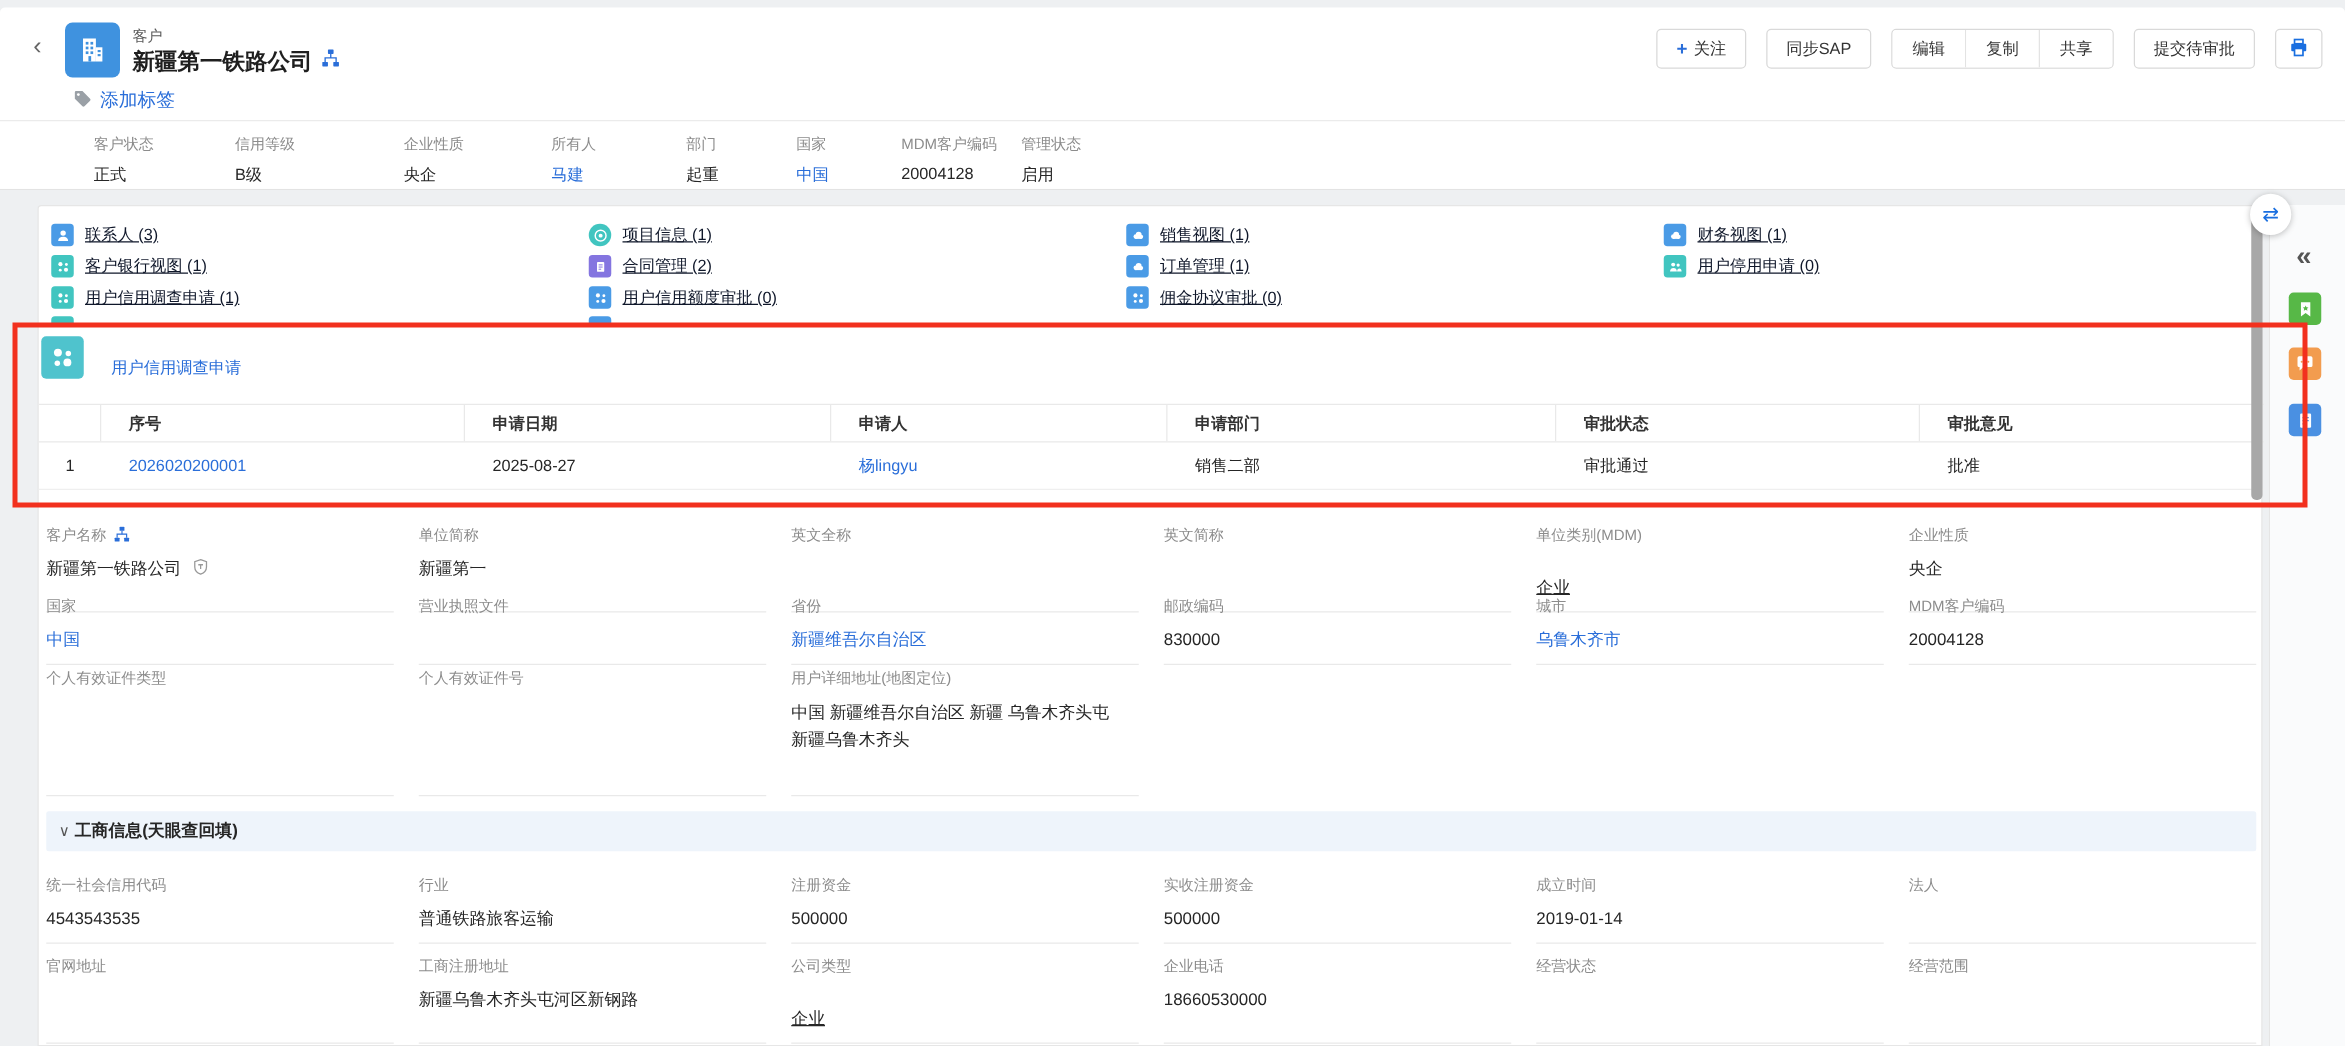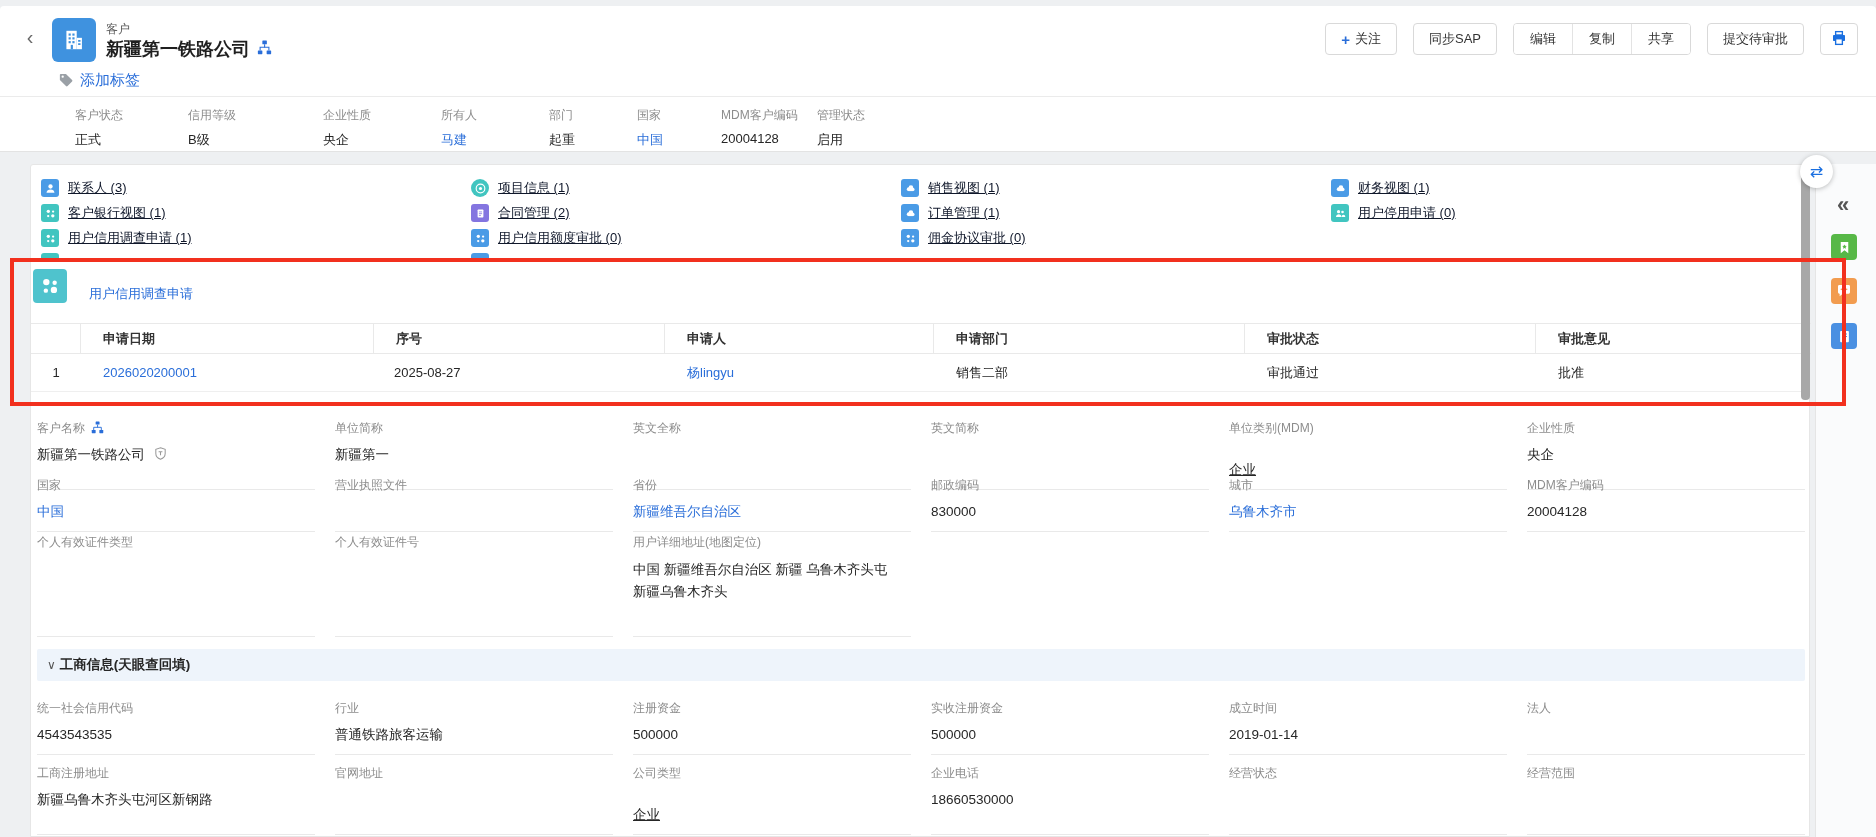--- a/index.html
+++ b/index.html
@@ -364,8 +364,8 @@
   <div class="ctable">
     <div class="thead">
       <div class="tc c0"></div>
+      <div class="tc c1">序号</div>
       <div class="tc c2">申请日期</div>
-      <div class="tc c1">序号</div>
       <div class="tc c3">申请人</div>
       <div class="tc c4">申请部门</div>
       <div class="tc c5">审批状态</div>

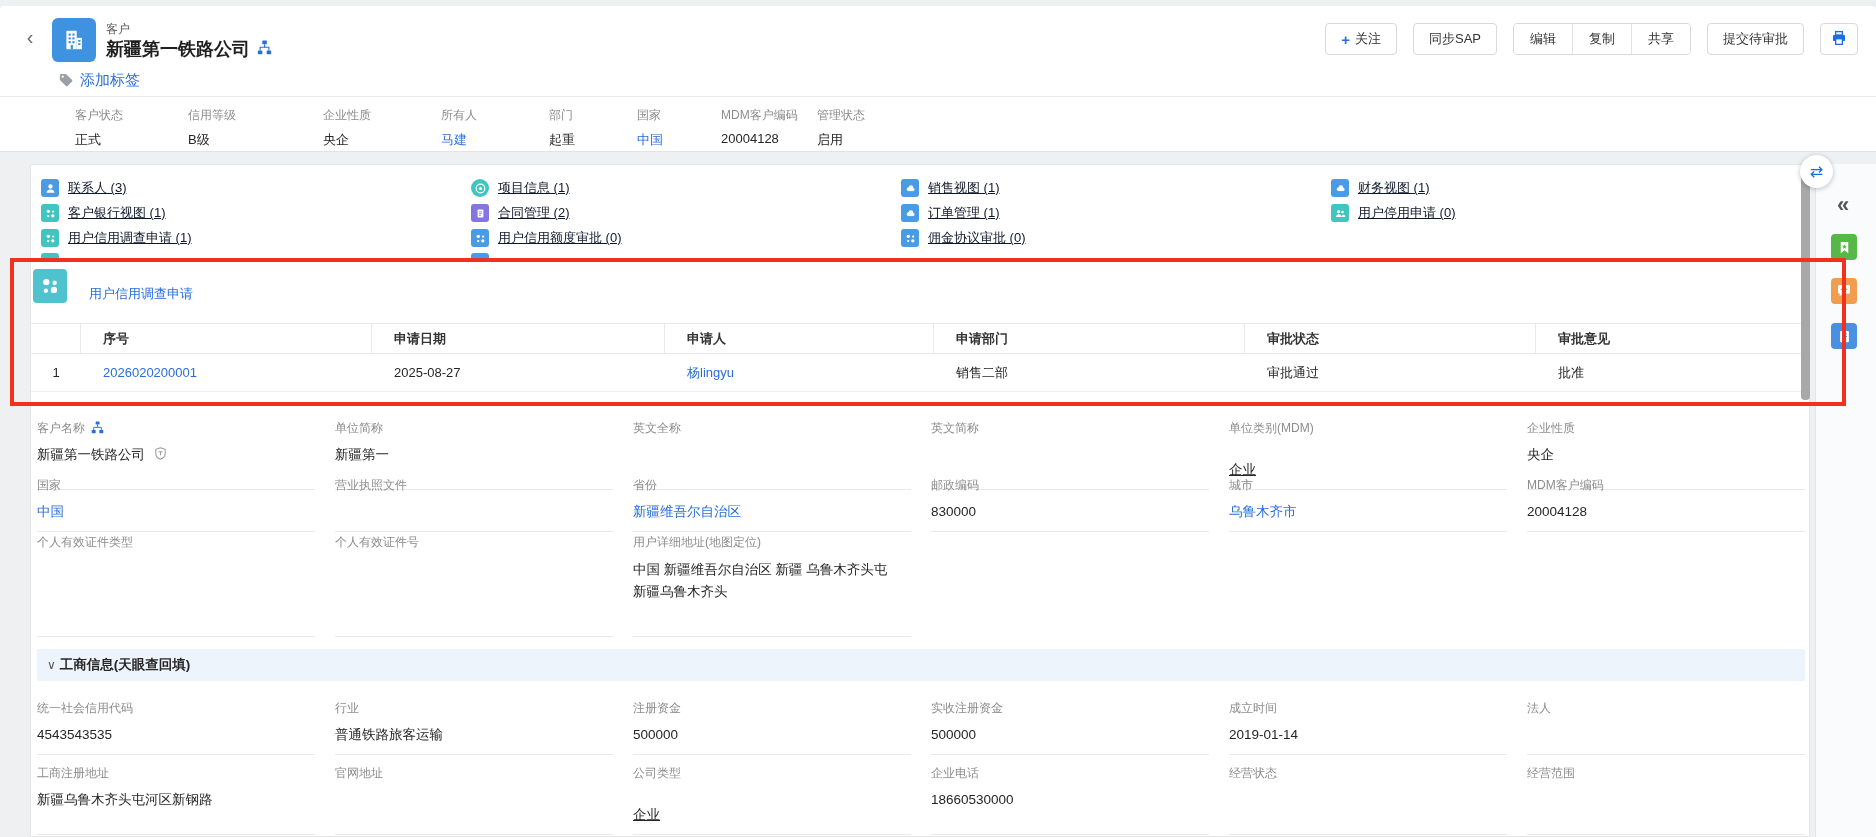--- a/index.html
+++ b/index.html
@@ -509,12 +509,12 @@
 
   <div class="fgrid" style="top:591px">
     <div class="fcell">
+        <div class="flabel">官网地址</div>
+        <div class="fvalue"></div>
+      </div>
+    <div class="fcell">
         <div class="flabel">工商注册地址</div>
         <div class="fvalue">新疆乌鲁木齐头屯河区新钢路</div>
-      </div>
-    <div class="fcell">
-        <div class="flabel">官网地址</div>
-        <div class="fvalue"></div>
       </div>
     <div class="fcell">
         <div class="flabel">公司类型</div>

